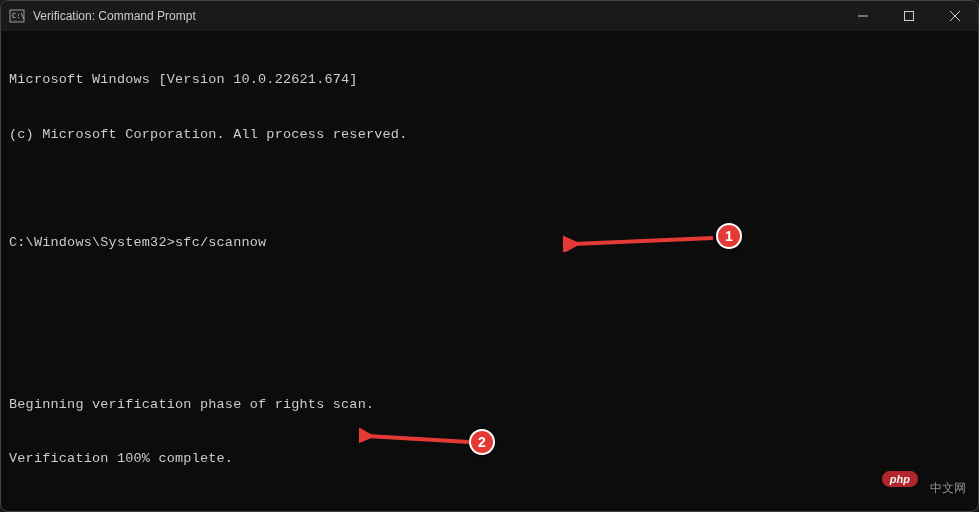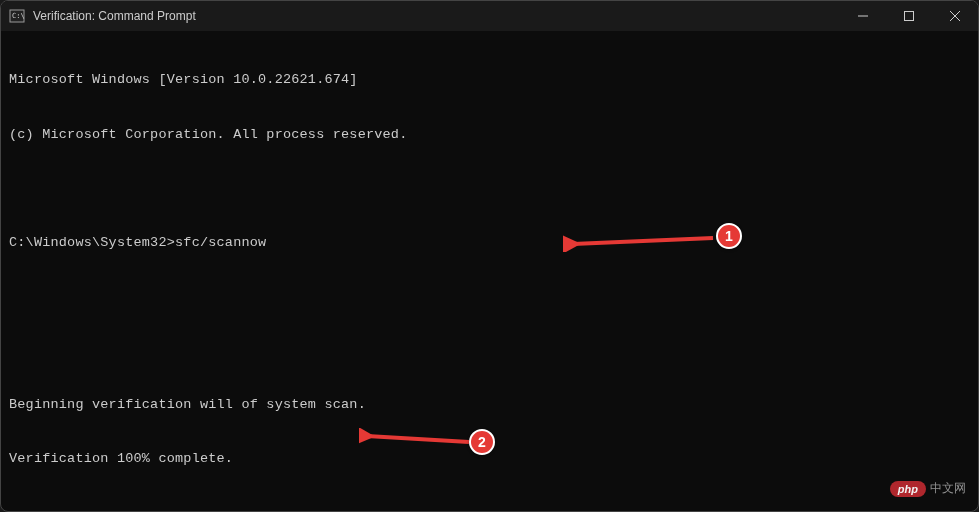--- a/index.html
+++ b/index.html
@@ -161,7 +161,7 @@
     <div class="terminal-line">C:\Windows\System32&gt;sfc/scannow</div>
     <div class="terminal-line"></div>
     <div class="terminal-line"></div>
-    <div class="terminal-line">Beginning verification will of system scan.</div>
+    <div class="terminal-line">Beginning verification phase of rights scan.</div>
     <div class="terminal-line">Verification 100% complete.</div>
     
     

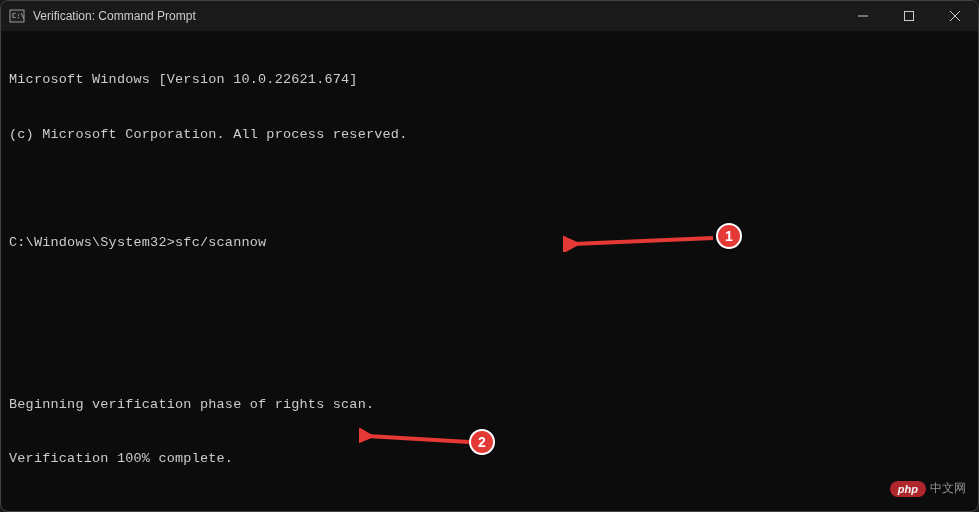--- a/index.html
+++ b/index.html
@@ -100,8 +100,8 @@
       right: 12px;
       bottom: 14px;
       display: flex;
-      align-items: flex-end;
-      gap: 4px;
+      align-items: center;
+      gap: 12px;
       font-family: Arial, sans-serif;
       opacity: 0.95;
     }

